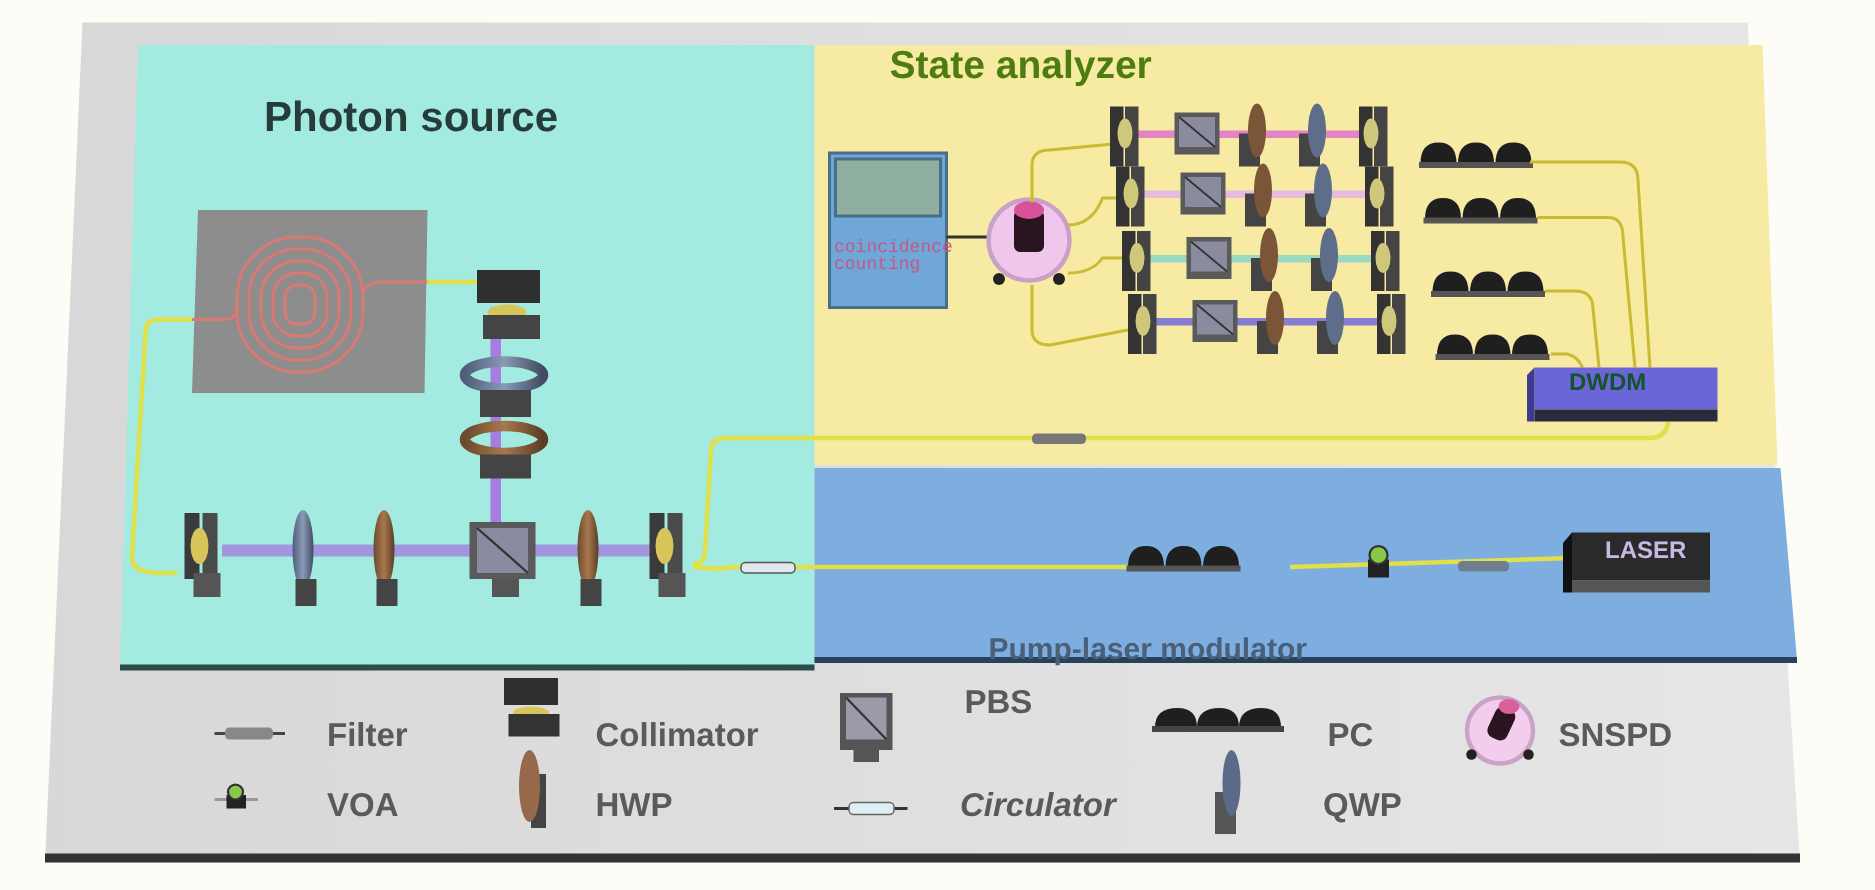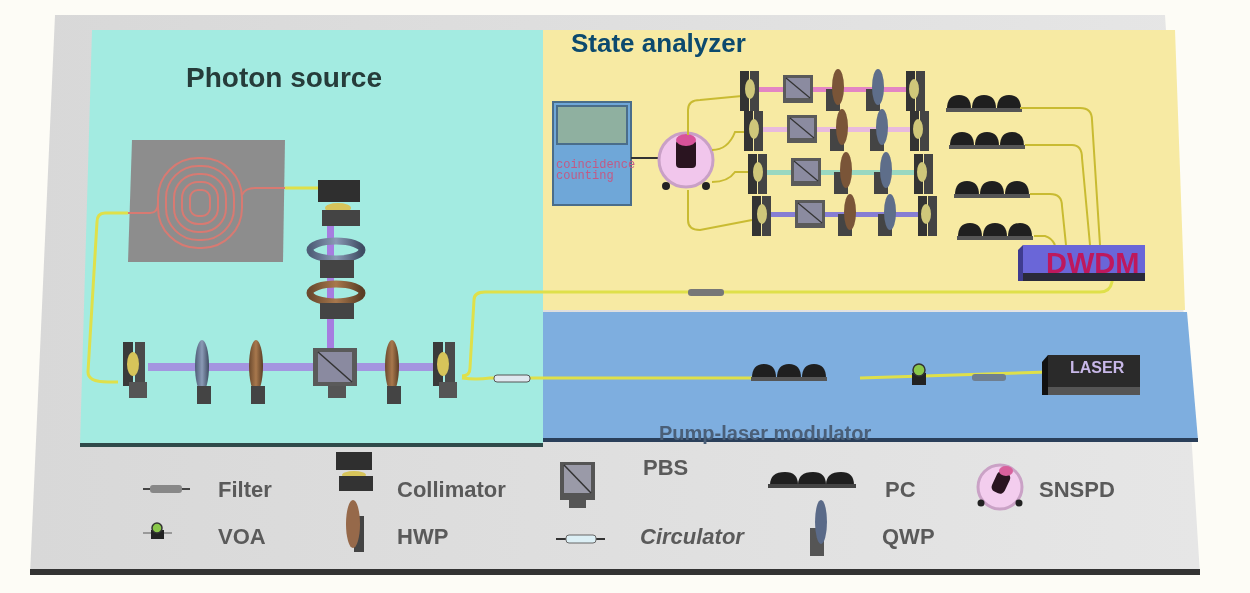--- a/index.html
+++ b/index.html
@@ -278,7 +278,7 @@
 
   
   <div class="region-title" style="left:186px; top:62px; font-size:28px; color:#263c3a;">Photon source</div>
-  <div class="region-title" style="left:571px; top:28px; font-size:26px; color:#0c4a6e;">State analyzer</div>
+  <div class="region-title" style="left:593px; top:28px; font-size:26px; color:#4d7c0f;">State analyzer</div>
   <div class="region-title" style="left:659px; top:422px; font-size:20px; color:#4a5f78;">Pump-laser modulator</div>
 
   

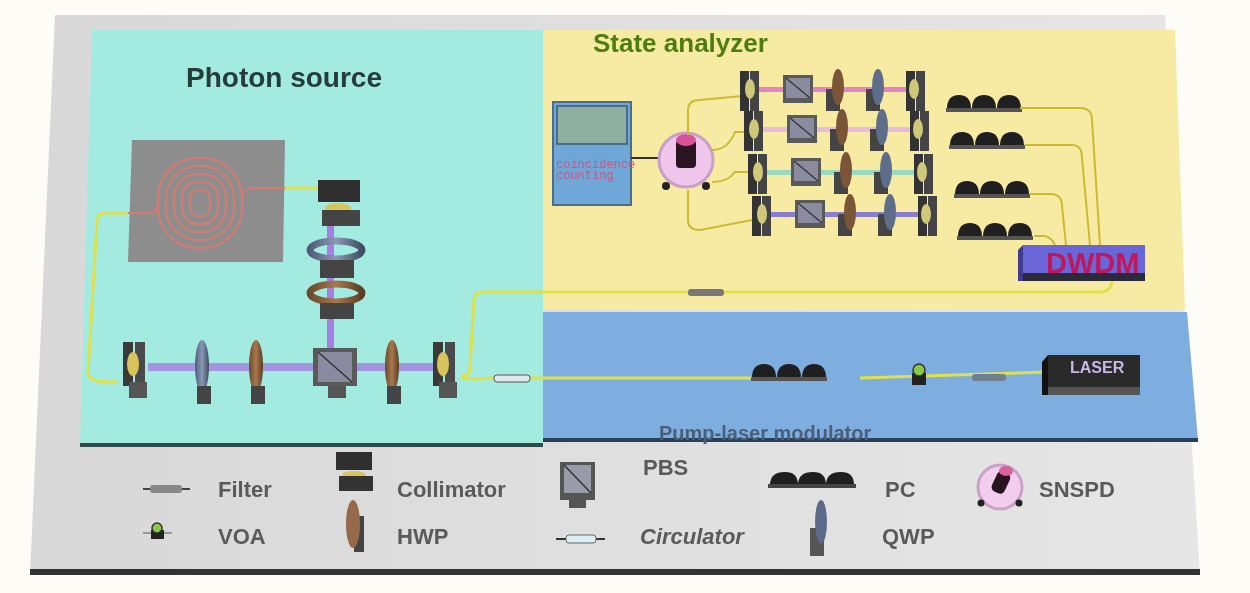--- a/index.html
+++ b/index.html
@@ -277,7 +277,7 @@
 </svg>
 
   
-  <div class="region-title" style="left:186px; top:62px; font-size:28px; color:#263c3a;">Photon source</div>
+  <div class="region-title" style="left:176px; top:62px; font-size:28px; color:#263c3a;">Photon source</div>
   <div class="region-title" style="left:593px; top:28px; font-size:26px; color:#4d7c0f;">State analyzer</div>
   <div class="region-title" style="left:659px; top:422px; font-size:20px; color:#4a5f78;">Pump-laser modulator</div>
 

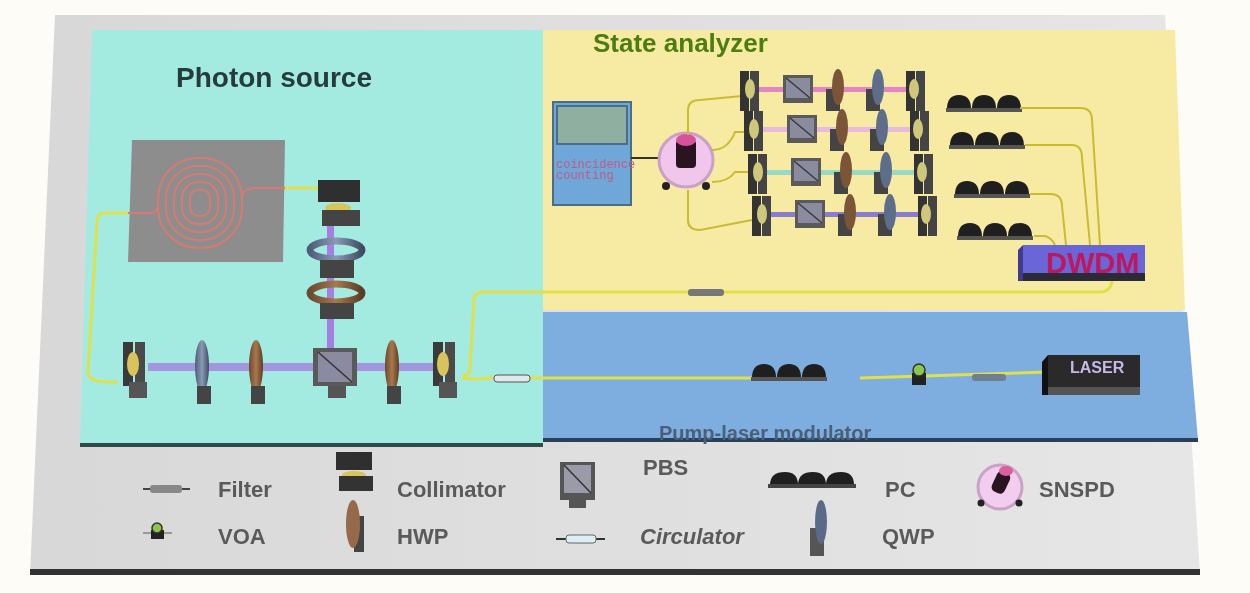--- a/index.html
+++ b/index.html
@@ -283,7 +283,7 @@
 
   
   <div style="position:absolute; left:556px; top:160px; width:76px; font-size:12px; line-height:11px; color:#c35a85; font-family:'Liberation Mono', monospace;">coincidence counting</div>
-  <div style="position:absolute; left:1046px; top:247px; font-size:29px; font-weight:bold; color:#be185d;">DWDM</div>
+  <div style="position:absolute; left:1046px; top:247px; font-size:16px; font-weight:bold; color:#14532d;">DWDM</div>
   <div style="position:absolute; left:1070px; top:359px; font-size:16px; font-weight:bold; color:#c8b8e8;">LASER</div>
 
   

